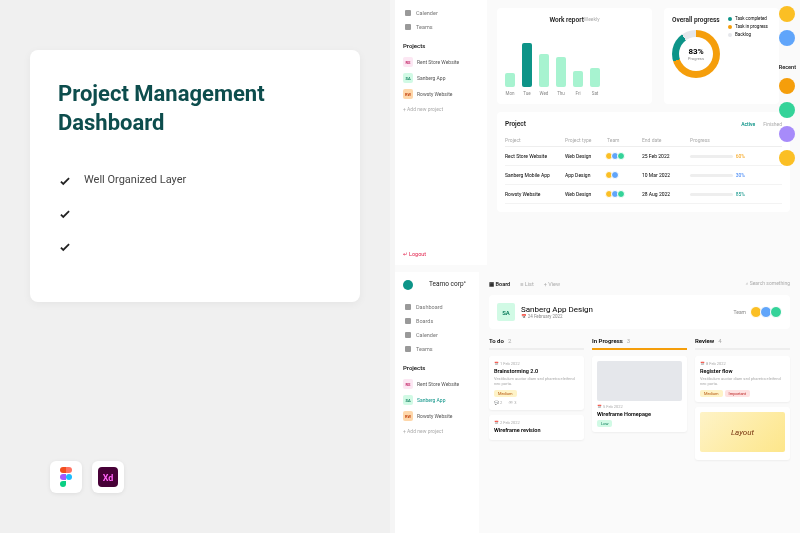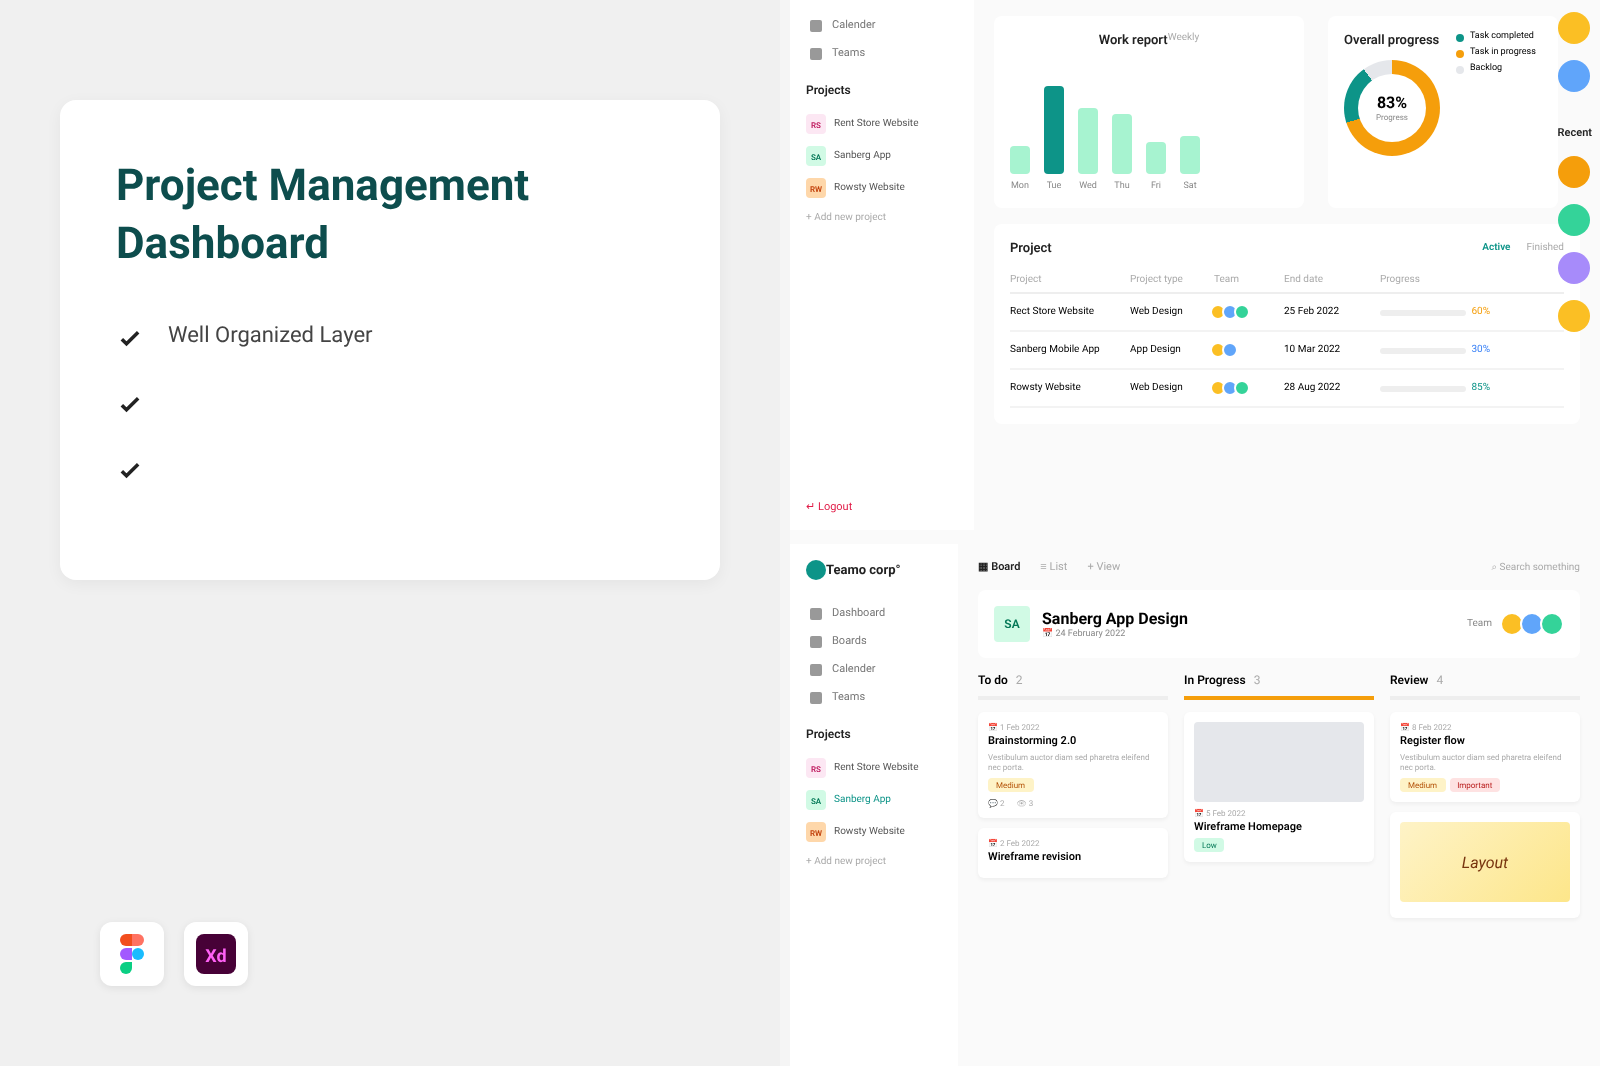--- a/index.html
+++ b/index.html
@@ -6,7 +6,7 @@
 body{background:#f5f5f5;width:800px;height:533px;overflow:hidden;position:relative}
 .promo{position:absolute;left:0;top:0;width:390px;height:533px;background:#f0f0f0;padding:50px 30px}
 .promo-card{background:#fff;border-radius:8px;padding:30px 28px;box-shadow:0 2px 8px rgba(0,0,0,0.05)}
-.promo h1{font-size:22px;font-weight:700;color:#0d4d4d;line-height:1.3;margin-bottom:24px}
+.promo h1{font-size:22px;font-weight:700;color:#0d4d4d;line-height:1.3;margin-bottom:36px}
 .feat{display:flex;align-items:flex-start;gap:12px;margin-bottom:18px;font-size:11px;color:#444}
 .feat svg{width:14px;height:14px;flex-shrink:0;margin-top:1px}
 .logos{position:absolute;bottom:40px;left:50px;display:flex;gap:10px}

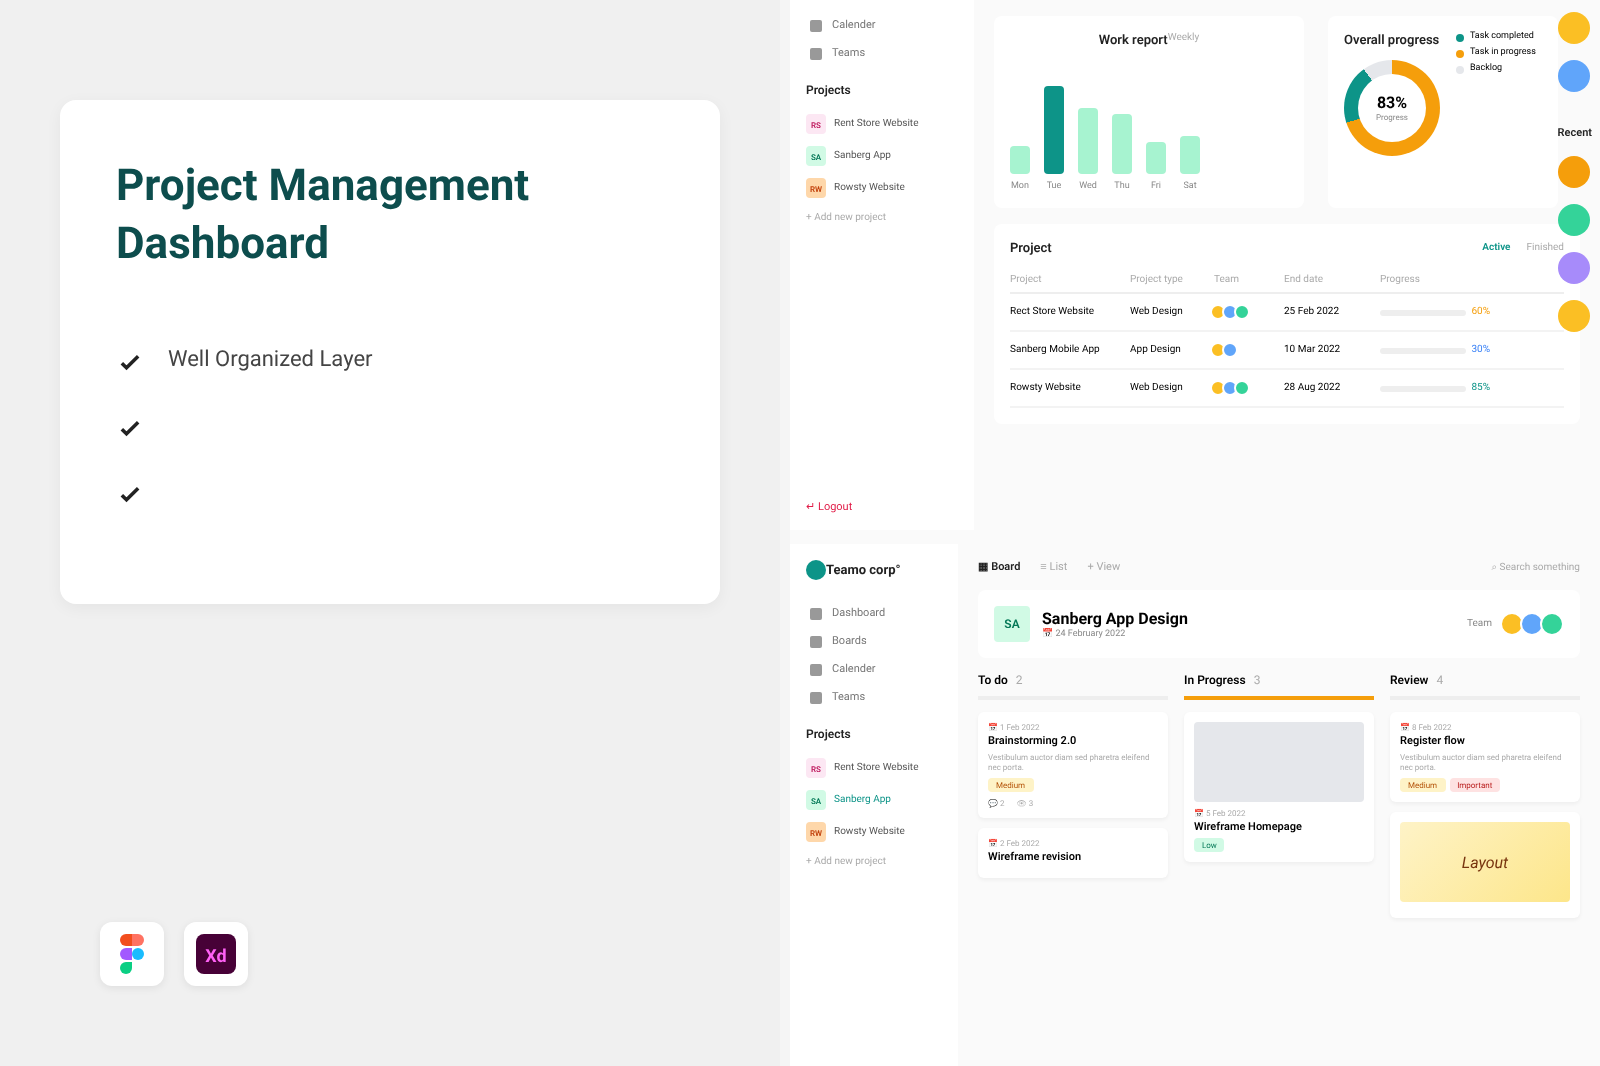--- a/index.html
+++ b/index.html
@@ -56,7 +56,7 @@
 .recent-lbl{font-size:5.5px;font-weight:600;color:#222;margin-top:10px}
 .dash2{position:absolute;top:272px;left:0;width:405px;height:261px;display:flex;background:#fff}
 .sidebar2{width:92px;padding:8px}
-.brand{display:flex;align-items:center;gap:0;font-size:6.5px;font-weight:700;color:#222;margin-bottom:10px}
+.brand{display:flex;align-items:flex-start;gap:16px;font-size:6.5px;font-weight:400;color:#222;margin-bottom:10px}
 .brand-ico{width:10px;height:10px;background:#0d9488;border-radius:50%}
 .main2{flex:1;padding:8px 10px;background:#fafafa}
 .topbar{display:flex;align-items:center;gap:10px;font-size:5.5px;margin-bottom:8px}

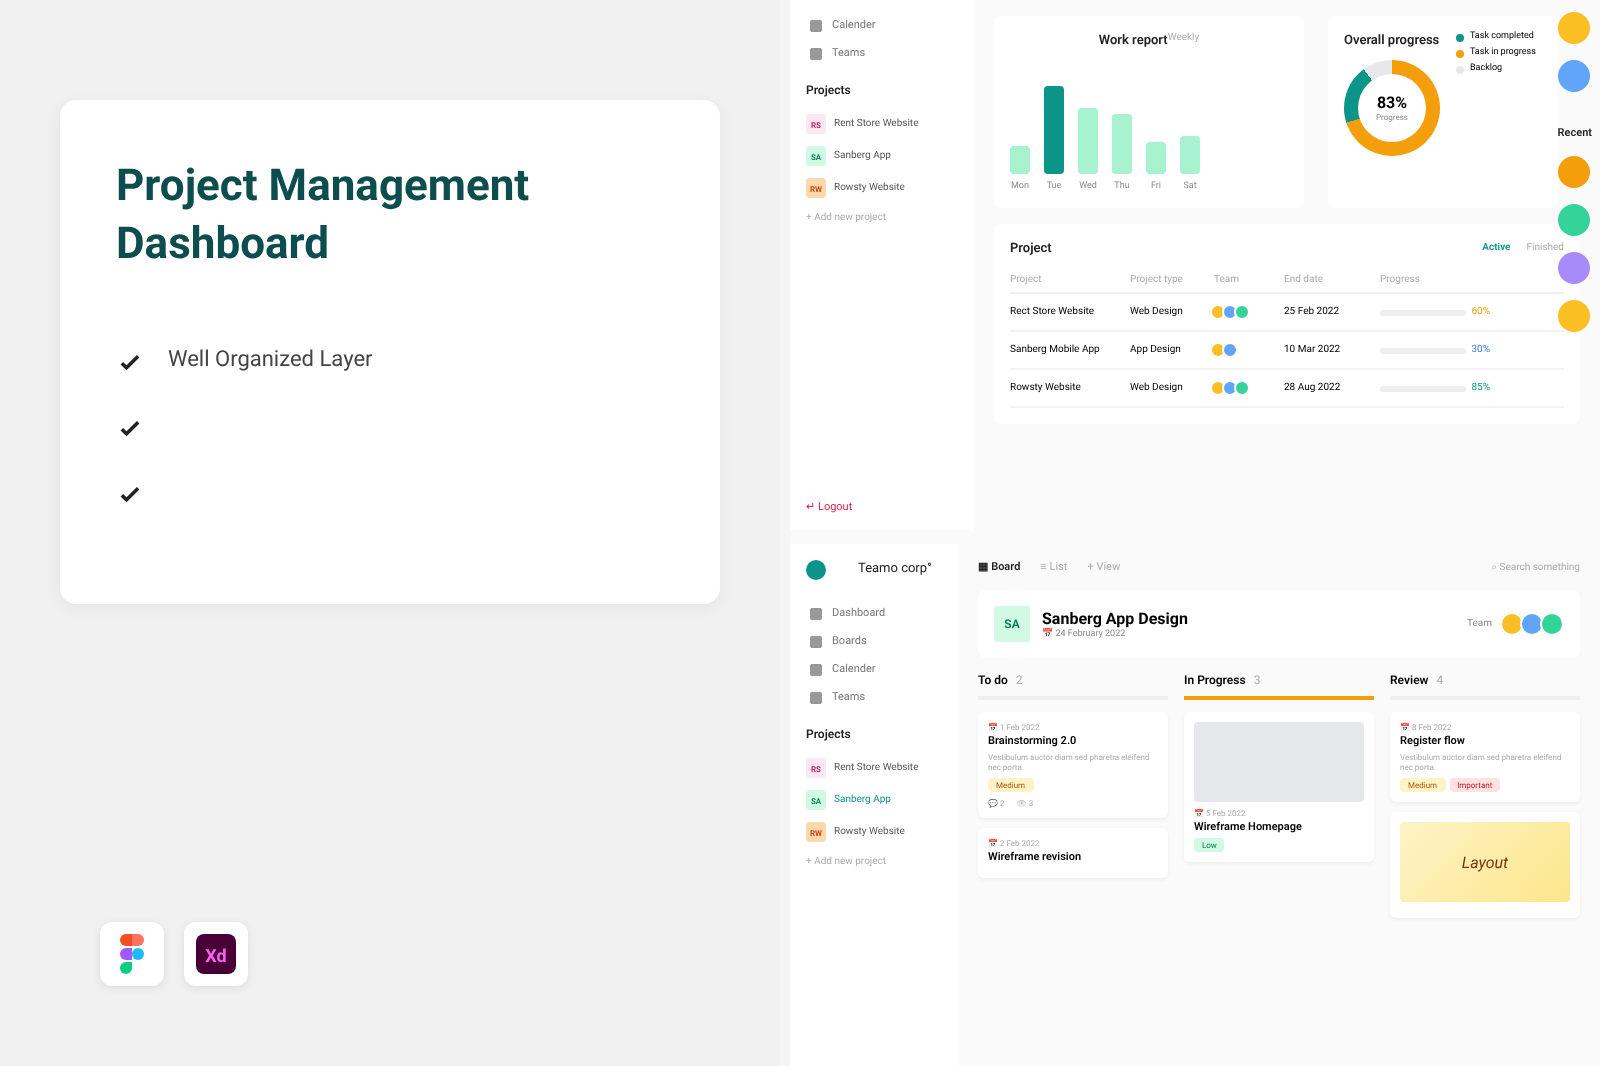--- a/index.html
+++ b/index.html
@@ -64,7 +64,7 @@
 .view-btn2{color:#aaa}
 .search{margin-left:auto;color:#aaa;font-size:5px}
 .proj-head{background:#fff;border-radius:4px;padding:8px;display:flex;align-items:center;gap:6px;margin-bottom:8px}
-.proj-title{font-size:8px;font-weight:700}
+.proj-title{font-size:8px;font-weight:400}
 .proj-date{font-size:4.5px;color:#888}
 .team-lbl{margin-left:auto;font-size:5px;color:#888}
 .cols{display:flex;gap:8px}

